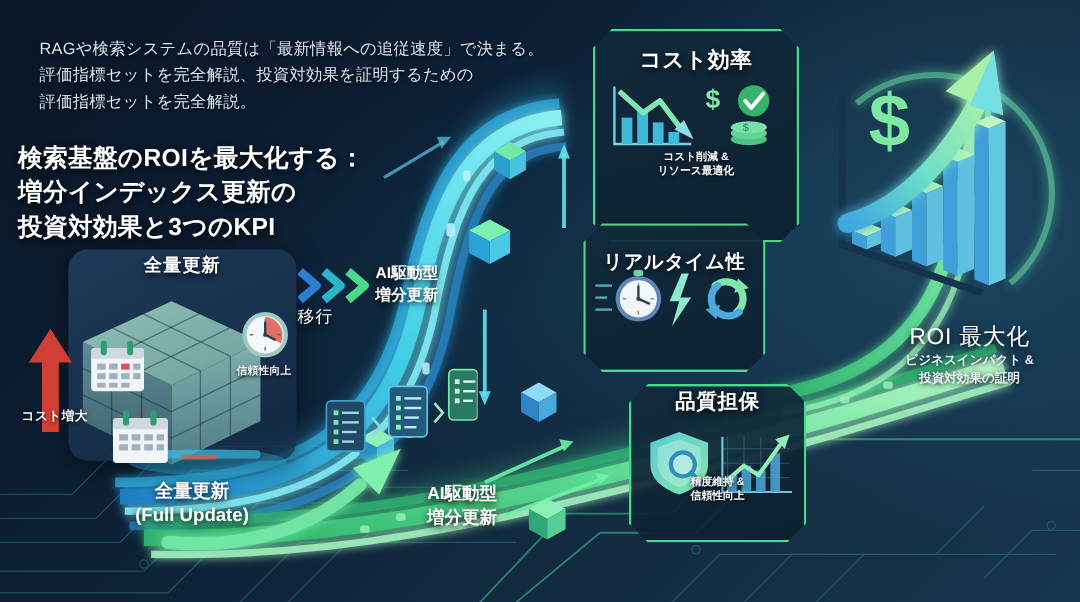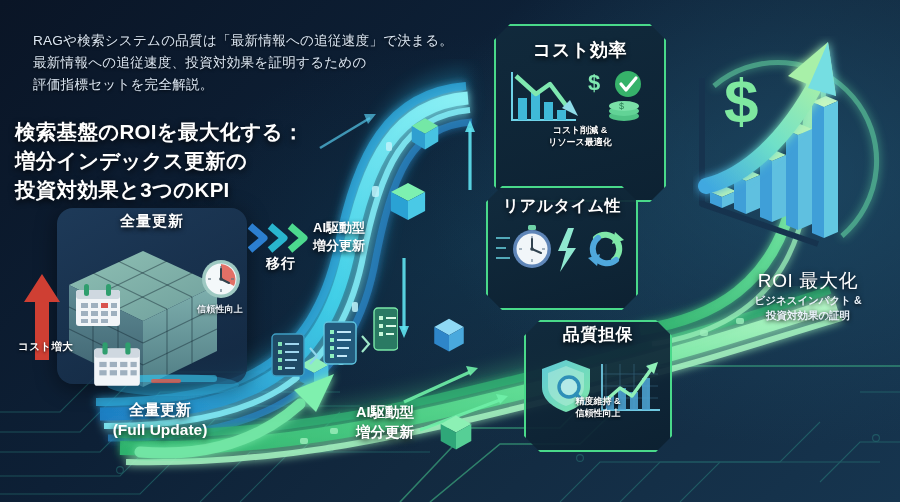--- a/index.html
+++ b/index.html
@@ -567,7 +567,7 @@
 
   <div class="subhead">
     <span>RAGや検索システムの品質は「最新情報への追従速度」で決まる。</span><br>
-    <span>最新情報への追従速度、投資対効果を証明するための</span><br>
+    <span>評価指標セットを完全解説、投資対効果を証明するための</span><br>
     <span>評価指標セットを完全解説。</span>
   </div>
 

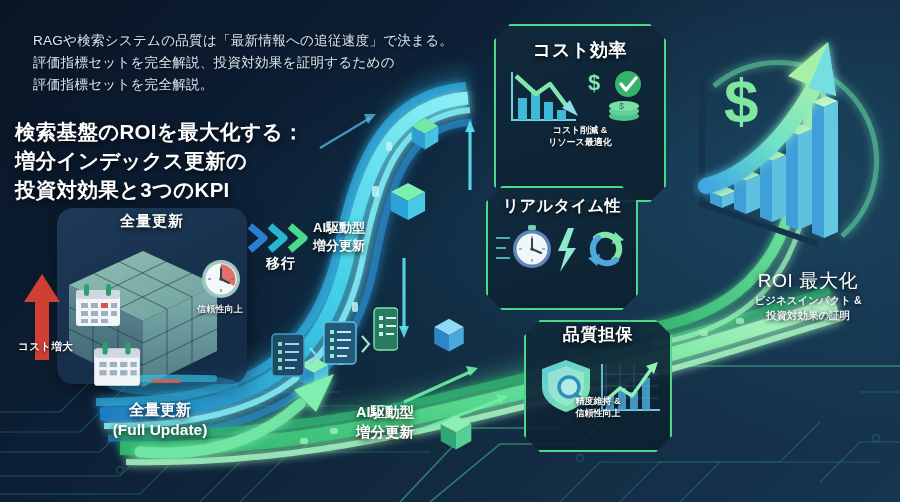--- a/index.html
+++ b/index.html
@@ -100,7 +100,7 @@
   #kpi-quality  { left:524px; top:320px; width:148px; height:132px; }
 
   #kpi-cost .kpi-title     { font-size:18px; margin-top:14px; }
-  #kpi-realtime .kpi-title { font-size:16px; margin-top:10px; }
+  #kpi-realtime .kpi-title { font-size:16px; margin-top:22px; }
   #kpi-quality .kpi-title  { font-size:17px; margin-top:3px; }
   #kpi-cost .kpi-sub       { font-size:9px; margin-top:63px; }
   #kpi-realtime .kpi-sub   { font-size:9px; margin-top:42px; }

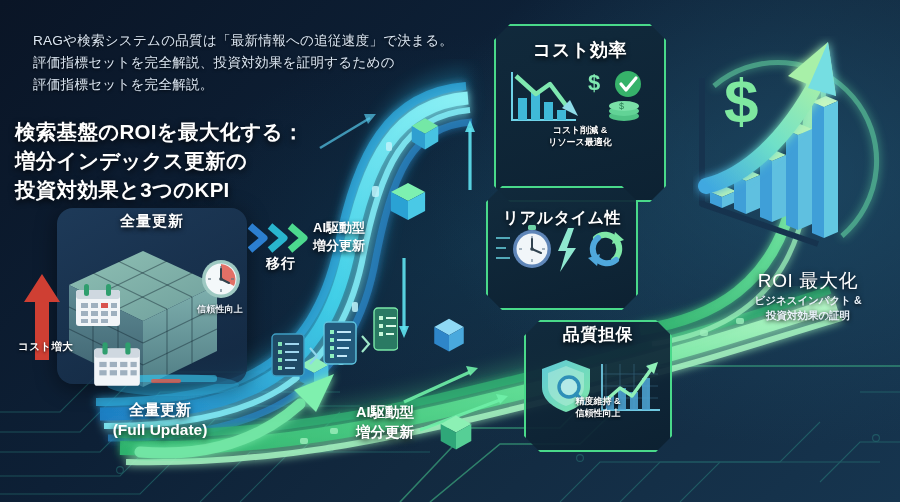--- a/index.html
+++ b/index.html
@@ -61,8 +61,8 @@
 
   
   .migrate-label {
-    position:absolute; left:248px; top:255px; width:66px; text-align:center;
-    color:#fff; font-size:14px; font-weight:bold; letter-spacing:1px;
+    position:absolute; left:248px; top:255px; width:66px; text-align:left;
+    color:#fff; font-size:14px; font-weight:normal; letter-spacing:1px;
     text-shadow:0 2px 5px rgba(0,0,0,.9);
   }
   .ai-label-top {

